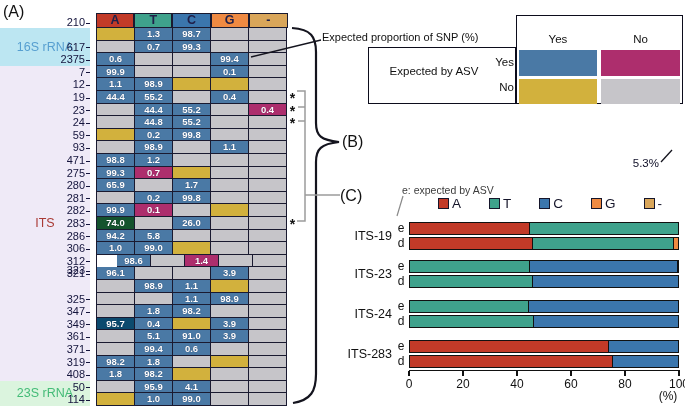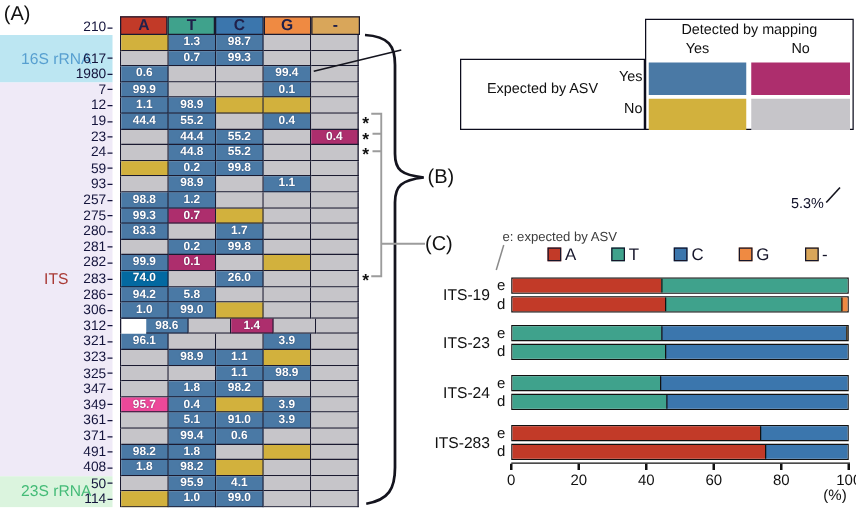--- a/index.html
+++ b/index.html
@@ -330,7 +330,6 @@
 
   <div class="lgbox" style="left:368px;top:47px;width:148px;height:57px;"></div>
   <div class="lgbox" style="left:516px;top:15px;width:167px;height:89px;"></div>
-  <div class="lgtxt" style="left:516px;width:167px;top:18px;text-align:center;">Detected by mapping</div>
   <div class="lgtxt" style="left:519px;width:78px;top:33px;text-align:center;">Yes</div>
   <div class="lgtxt" style="left:601px;width:79px;top:33px;text-align:center;">No</div>
   <div class="lgtxt" style="left:371px;width:126px;top:65px;text-align:center;">Expected by ASV</div>

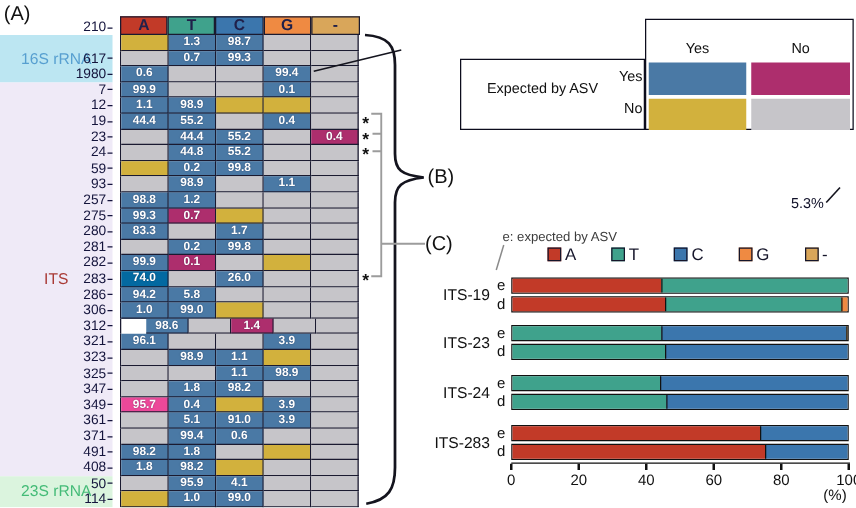--- a/index.html
+++ b/index.html
@@ -327,6 +327,7 @@
       <div class="star" style="top: 217px;">*</div>
     </div>
 
+  <div class="abs" style="left:322px;top:31px;font-size:11px;color:#111;white-space:nowrap;">Expected proportion of SNP (%)</div>
 
   <div class="lgbox" style="left:368px;top:47px;width:148px;height:57px;"></div>
   <div class="lgbox" style="left:516px;top:15px;width:167px;height:89px;"></div>

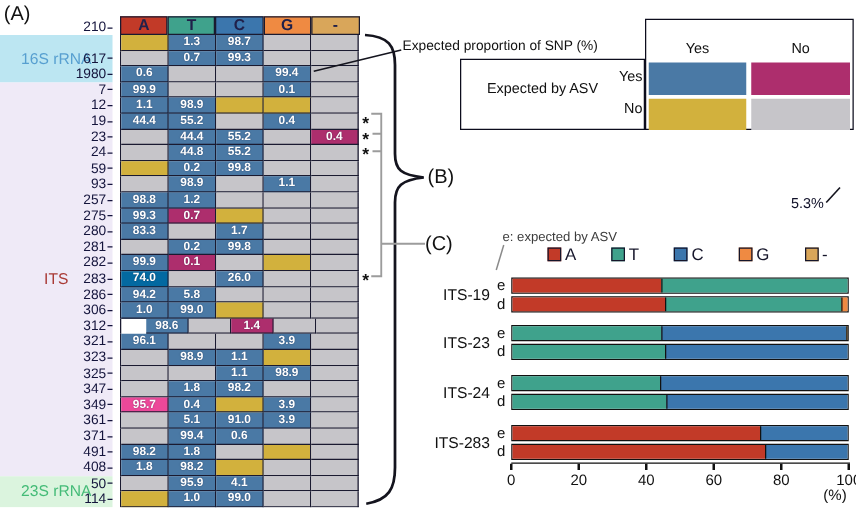--- a/index.html
+++ b/index.html
@@ -95,7 +95,7 @@
         <div class="mcell" style="background: rgb(198, 197, 201); line-height: 11.6px;"></div>
         <div class="mcell" style="background: rgb(198, 197, 201); line-height: 11.6px;"></div>
       </div>
-      <div class="rowlab" style="top: 53.2px; height: 12.6px; line-height: 12.6px;">1980</div>
+      <div class="rowlab" style="top: 53.2px; height: 12.6px; line-height: 12.6px;">2375</div>
       <div class="mrow" style="top: 53.2px; height: 12.6px;">
         <div class="mcell" style="background: rgb(74, 121, 165); line-height: 11.6px;">0.6</div>
         <div class="mcell" style="background: rgb(198, 197, 201); line-height: 11.6px;"></div>

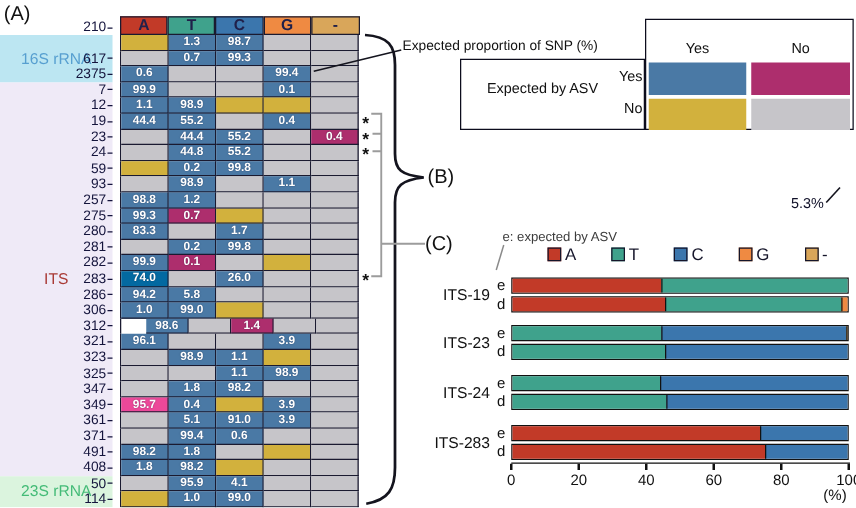--- a/index.html
+++ b/index.html
@@ -159,7 +159,7 @@
         <div class="mcell" style="background: rgb(74, 121, 165); line-height: 11.6px;">1.1</div>
         <div class="mcell" style="background: rgb(198, 197, 201); line-height: 11.6px;"></div>
       </div>
-      <div class="rowlab" style="top: 154px; height: 12.6px; line-height: 12.6px;">257</div>
+      <div class="rowlab" style="top: 154px; height: 12.6px; line-height: 12.6px;">471</div>
       <div class="mrow" style="top: 154px; height: 12.6px;">
         <div class="mcell" style="background: rgb(74, 121, 165); line-height: 11.6px;">98.8</div>
         <div class="mcell" style="background: rgb(74, 121, 165); line-height: 11.6px;">1.2</div>

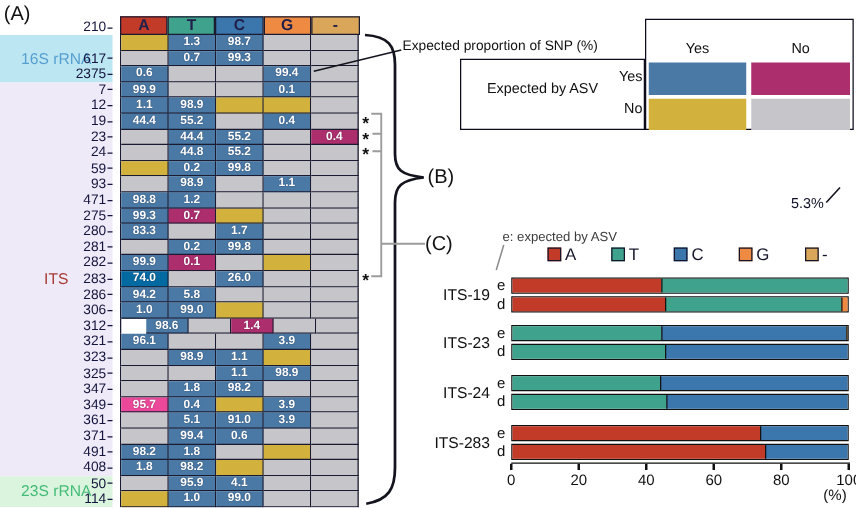--- a/index.html
+++ b/index.html
@@ -177,7 +177,7 @@
       </div>
       <div class="rowlab" style="top: 179.2px; height: 12.6px; line-height: 12.6px;">280</div>
       <div class="mrow" style="top: 179.2px; height: 12.6px;">
-        <div class="mcell" style="background: rgb(74, 121, 165); line-height: 11.6px;">83.3</div>
+        <div class="mcell" style="background: rgb(74, 121, 165); line-height: 11.6px;">65.9</div>
         <div class="mcell" style="background: rgb(198, 197, 201); line-height: 11.6px;"></div>
         <div class="mcell" style="background: rgb(74, 121, 165); line-height: 11.6px;">1.7</div>
         <div class="mcell" style="background: rgb(198, 197, 201); line-height: 11.6px;"></div>

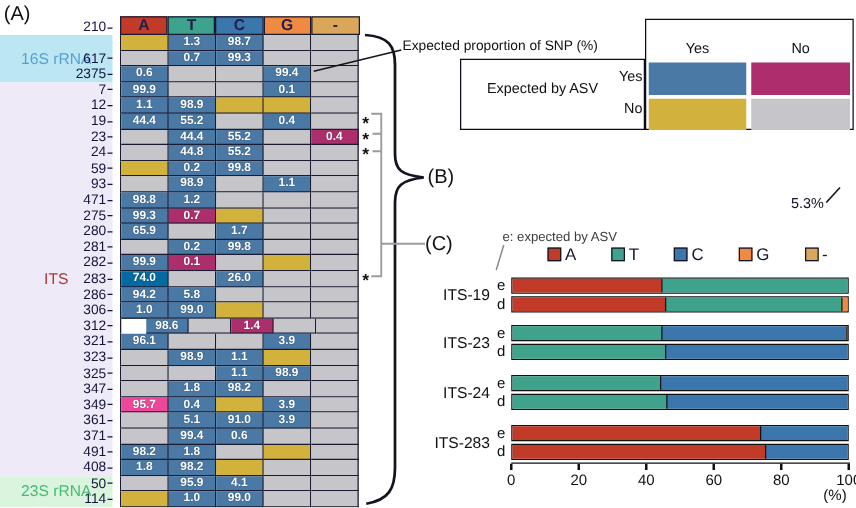--- a/index.html
+++ b/index.html
@@ -201,7 +201,7 @@
       </div>
       <div class="rowlab" style="top: 217px; height: 12.6px; line-height: 12.6px;">283</div>
       <div class="mrow" style="top: 217px; height: 12.6px;">
-        <div class="mcell" style="background: #0369a1; line-height: 11.6px;">74.0</div>
+        <div class="mcell" style="background: #14532d; line-height: 11.6px;">74.0</div>
         <div class="mcell" style="background: rgb(198, 197, 201); line-height: 11.6px;"></div>
         <div class="mcell" style="background: rgb(74, 121, 165); line-height: 11.6px;">26.0</div>
         <div class="mcell" style="background: rgb(198, 197, 201); line-height: 11.6px;"></div>

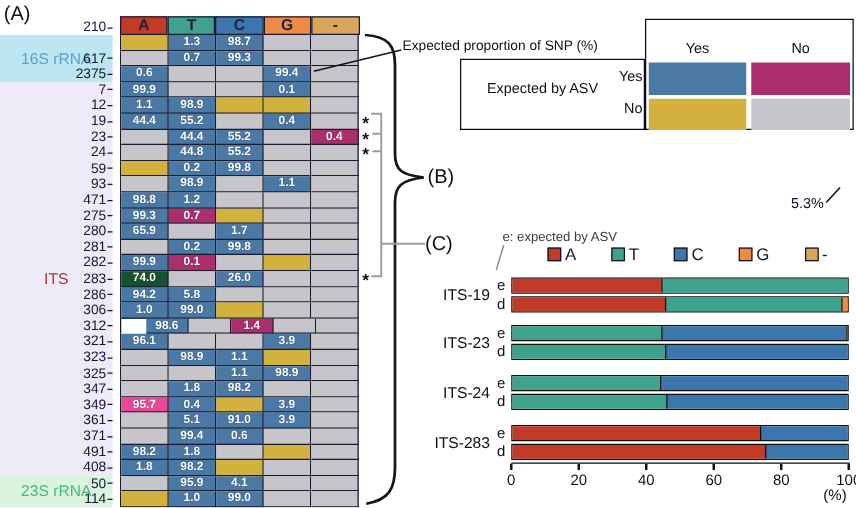--- a/index.html
+++ b/index.html
@@ -239,7 +239,7 @@
         <div class="mcell" style="background: rgb(74, 121, 165); line-height: 11.6px;">3.9</div>
         <div class="mcell" style="background: rgb(198, 197, 201); line-height: 11.6px;"></div>
       </div>
-      <div class="rowlab" style="top: 280px; height: 12.6px; line-height: 12.6px;">323</div>
+      <div class="rowlab" style="top: 264px; height: 12.6px; line-height: 12.6px;">323</div>
       <div class="mrow" style="top: 280px; height: 12.6px;">
         <div class="mcell" style="background: rgb(198, 197, 201); line-height: 11.6px;"></div>
         <div class="mcell" style="background: rgb(74, 121, 165); line-height: 11.6px;">98.9</div>

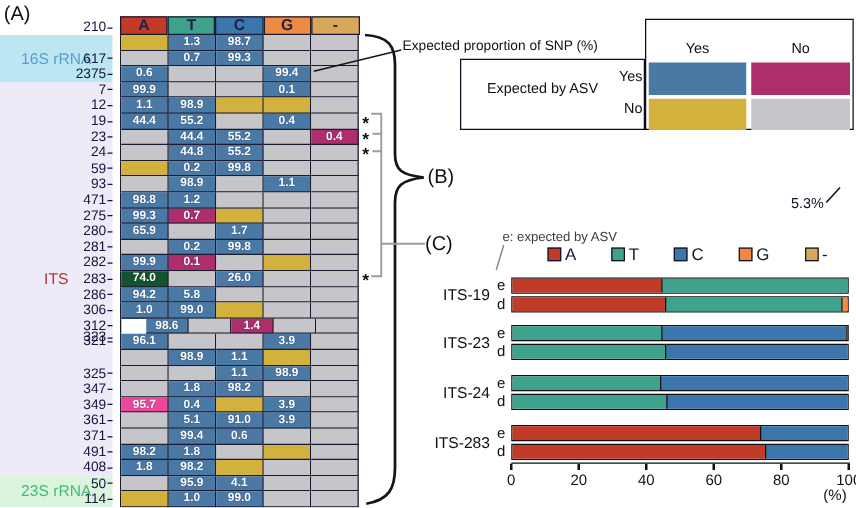--- a/index.html
+++ b/index.html
@@ -265,7 +265,7 @@
       </div>
       <div class="rowlab" style="top: 317.8px; height: 12.6px; line-height: 12.6px;">349</div>
       <div class="mrow" style="top: 317.8px; height: 12.6px;">
-        <div class="mcell" style="background: #ec4899; line-height: 11.6px;">95.7</div>
+        <div class="mcell" style="background: #0c4a6e; line-height: 11.6px;">95.7</div>
         <div class="mcell" style="background: rgb(74, 121, 165); line-height: 11.6px;">0.4</div>
         <div class="mcell" style="background: rgb(210, 177, 61); line-height: 11.6px;"></div>
         <div class="mcell" style="background: rgb(74, 121, 165); line-height: 11.6px;">3.9</div>

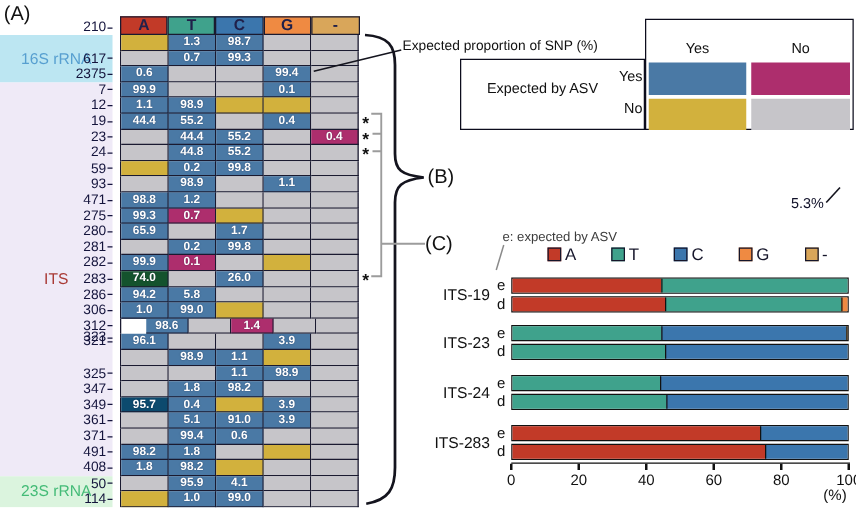--- a/index.html
+++ b/index.html
@@ -287,7 +287,7 @@
         <div class="mcell" style="background: rgb(198, 197, 201); line-height: 11.6px;"></div>
         <div class="mcell" style="background: rgb(198, 197, 201); line-height: 11.6px;"></div>
       </div>
-      <div class="rowlab" style="top: 355.6px; height: 12.6px; line-height: 12.6px;">491</div>
+      <div class="rowlab" style="top: 355.6px; height: 12.6px; line-height: 12.6px;">319</div>
       <div class="mrow" style="top: 355.6px; height: 12.6px;">
         <div class="mcell" style="background: rgb(74, 121, 165); line-height: 11.6px;">98.2</div>
         <div class="mcell" style="background: rgb(74, 121, 165); line-height: 11.6px;">1.8</div>

